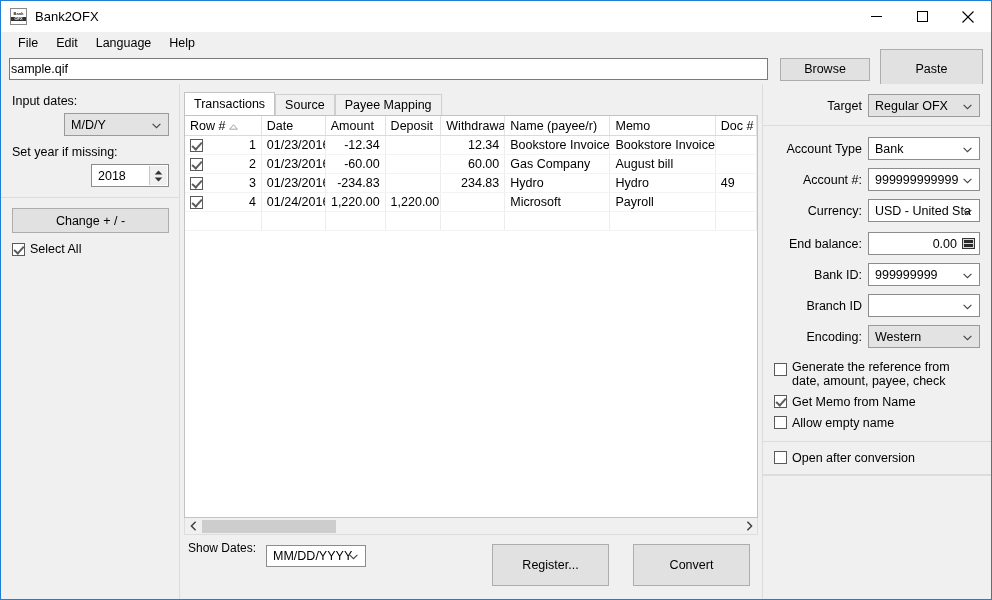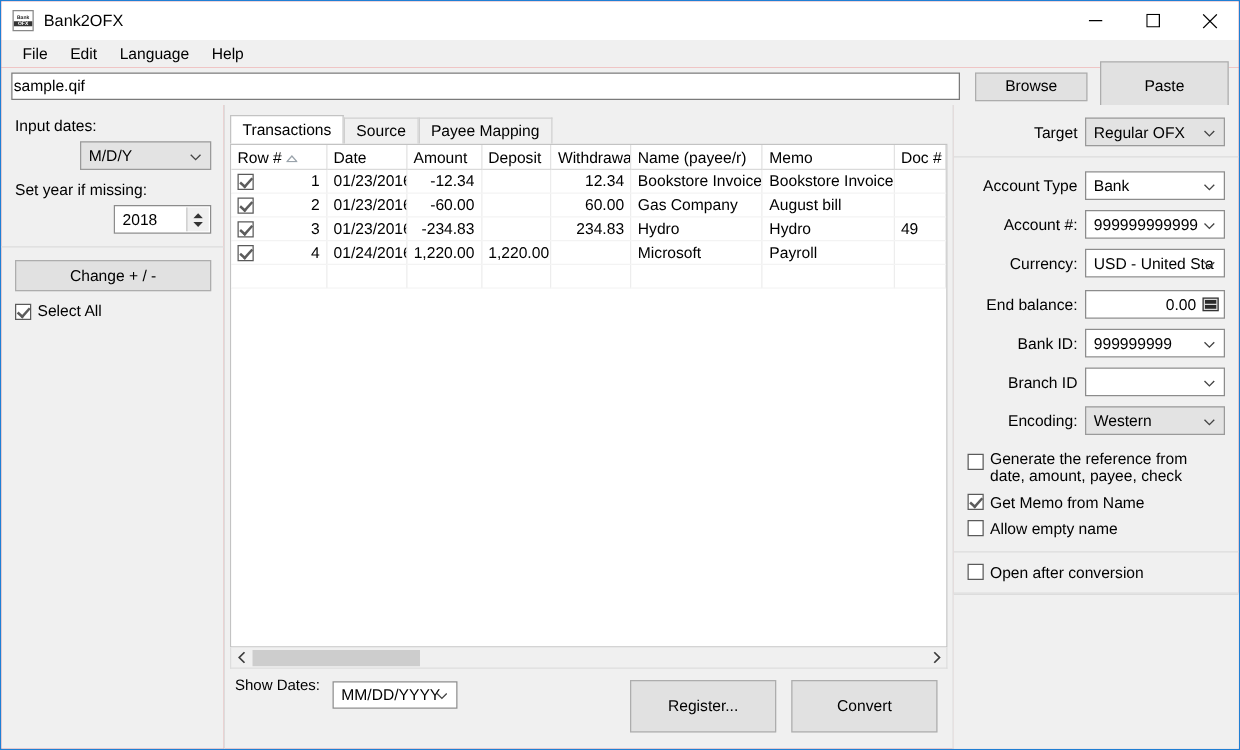--- a/index.html
+++ b/index.html
@@ -13,7 +13,7 @@
     position:absolute;inset:0;
     border:1px solid #1f7fd4;
     box-sizing:border-box;
-    background:#ef4444;
+    background:#5eead4;
     display:flex;flex-direction:column;
   }
   

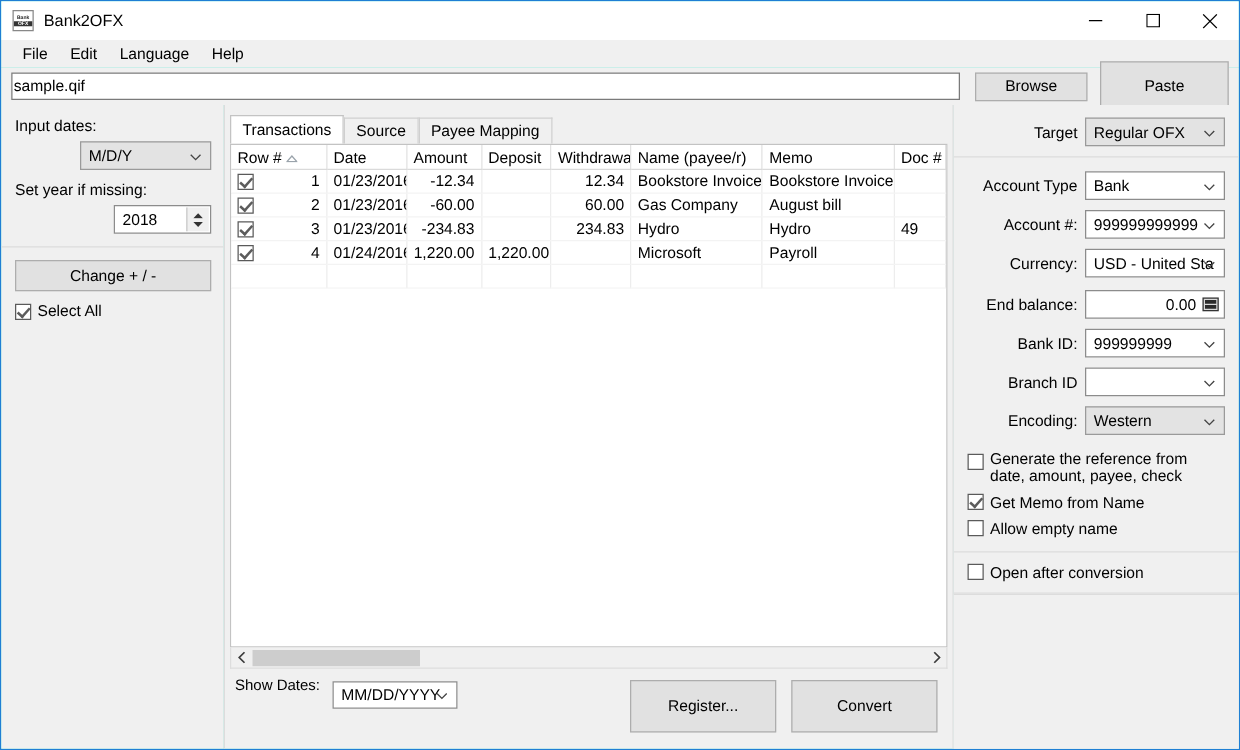--- a/index.html
+++ b/index.html
@@ -116,7 +116,7 @@
   .botbar{flex:0 0 auto;height:58px;display:flex;align-items:flex-start;padding:6px 8px 0 8px;position:relative;}
   .showdates{display:flex;flex-direction:row;}
   .sd-combo{width:100px;height:22px;margin-top:4px;margin-left:10px;}
-  .botbtns{position:absolute;right:12px;top:9px;display:flex;gap:12px;border-radius:16px;}
+  .botbtns{position:absolute;right:12px;top:9px;display:flex;gap:24px;border-radius:16px;}
   .bigbtn{width:117px;height:42px;font-size:12.5px;}
   
   .rgroup{padding:9px 11px 9px 11px;}

